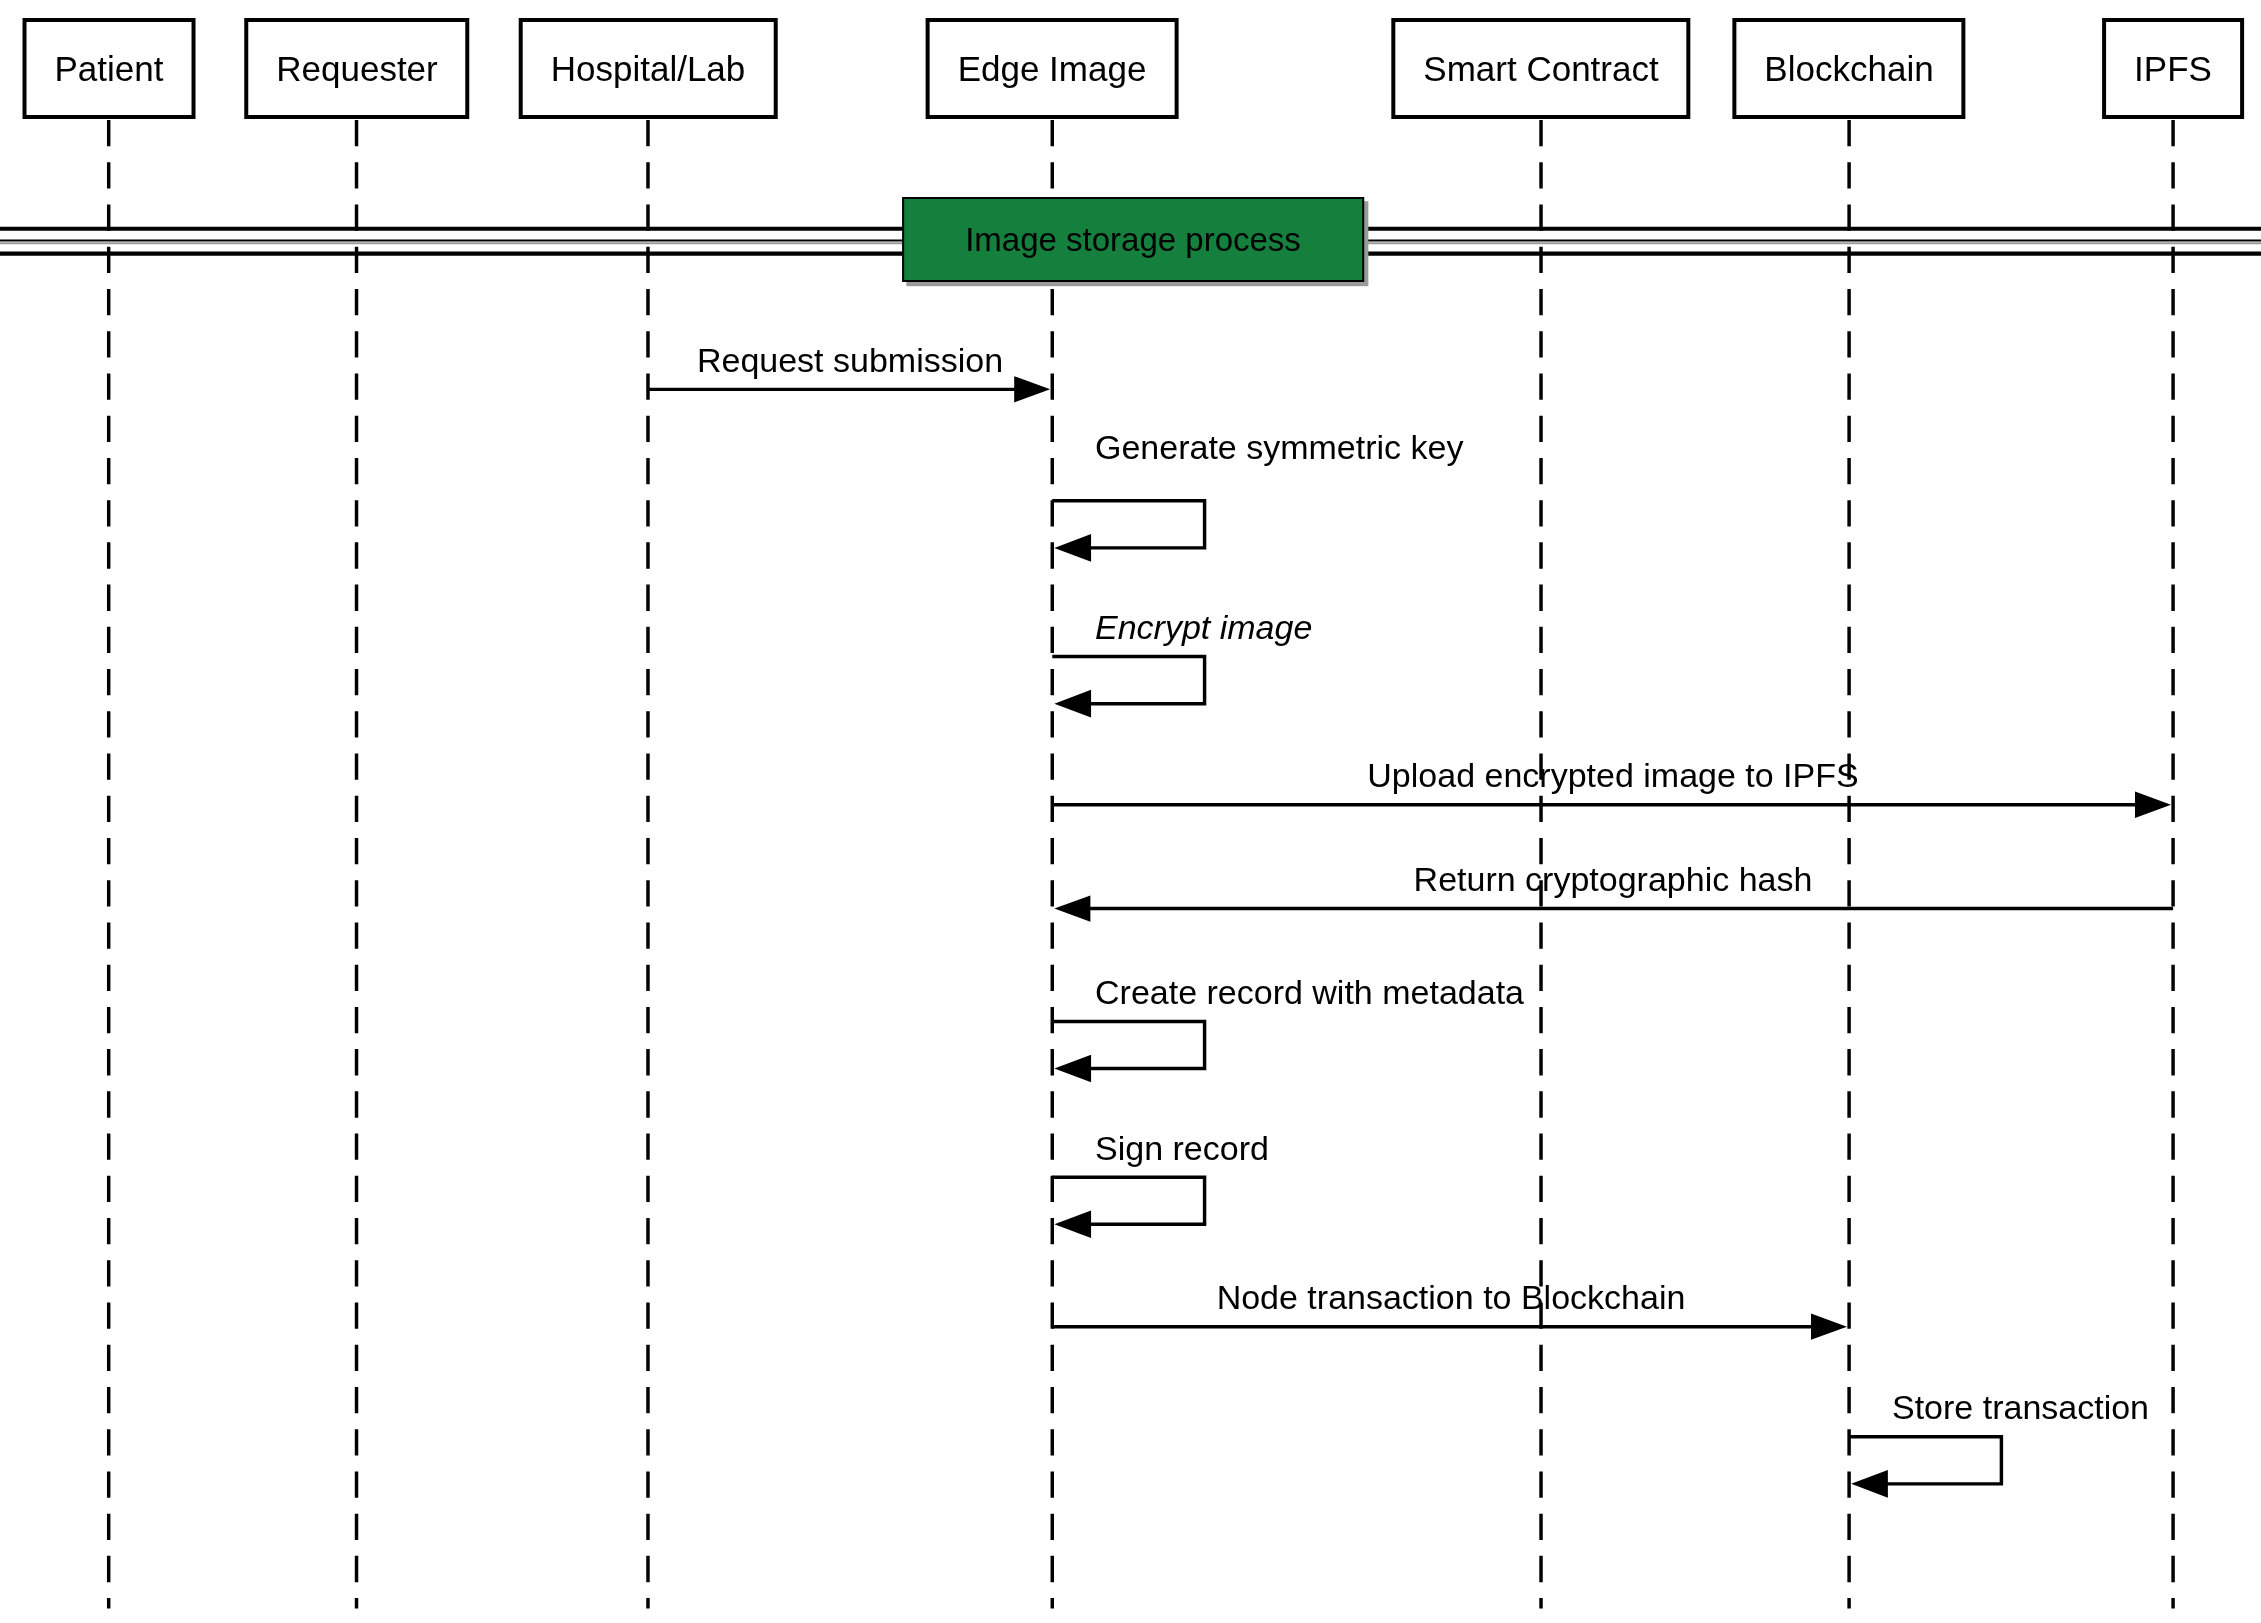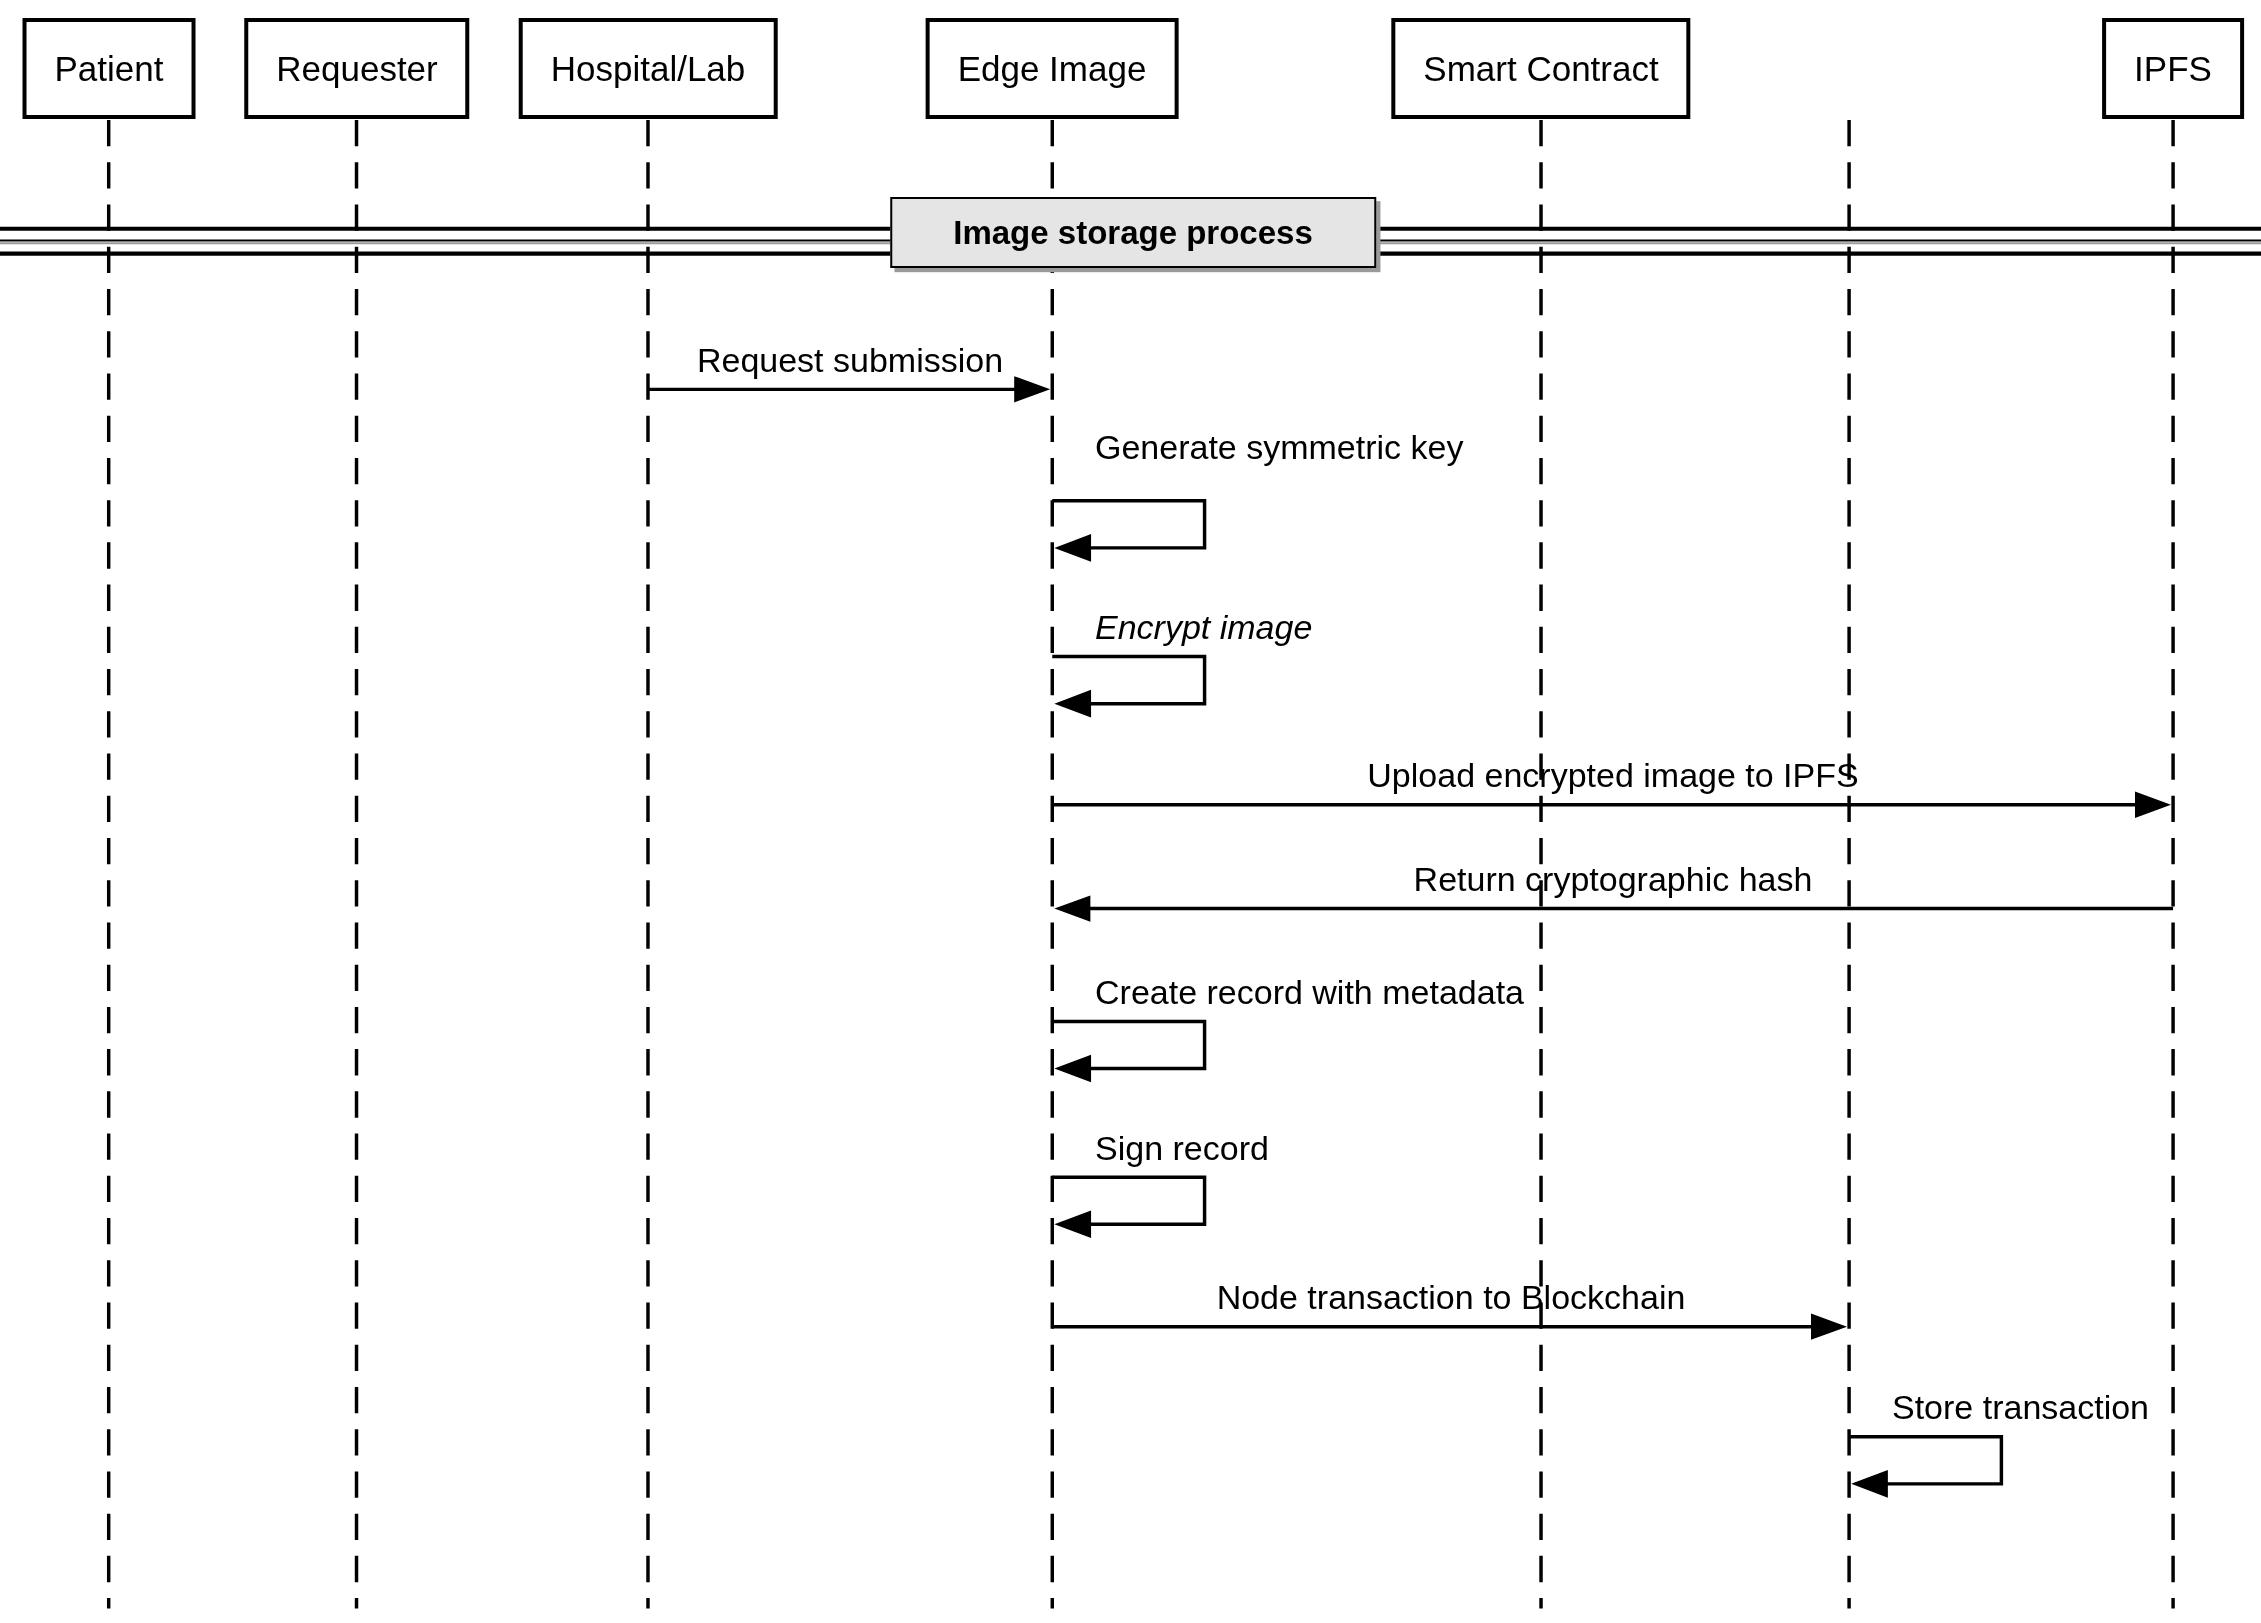--- a/index.html
+++ b/index.html
@@ -130,6 +130,9 @@
     <div class="participant" style="left: 1541px;">
       <span>Smart Contract</span>
     </div>
+    <div class="participant" style="left: 1849px;">
+      <span>Blockchain</span>
+    </div>
     <div class="participant" style="left: 2173px;">
       <span>IPFS</span>
     </div>

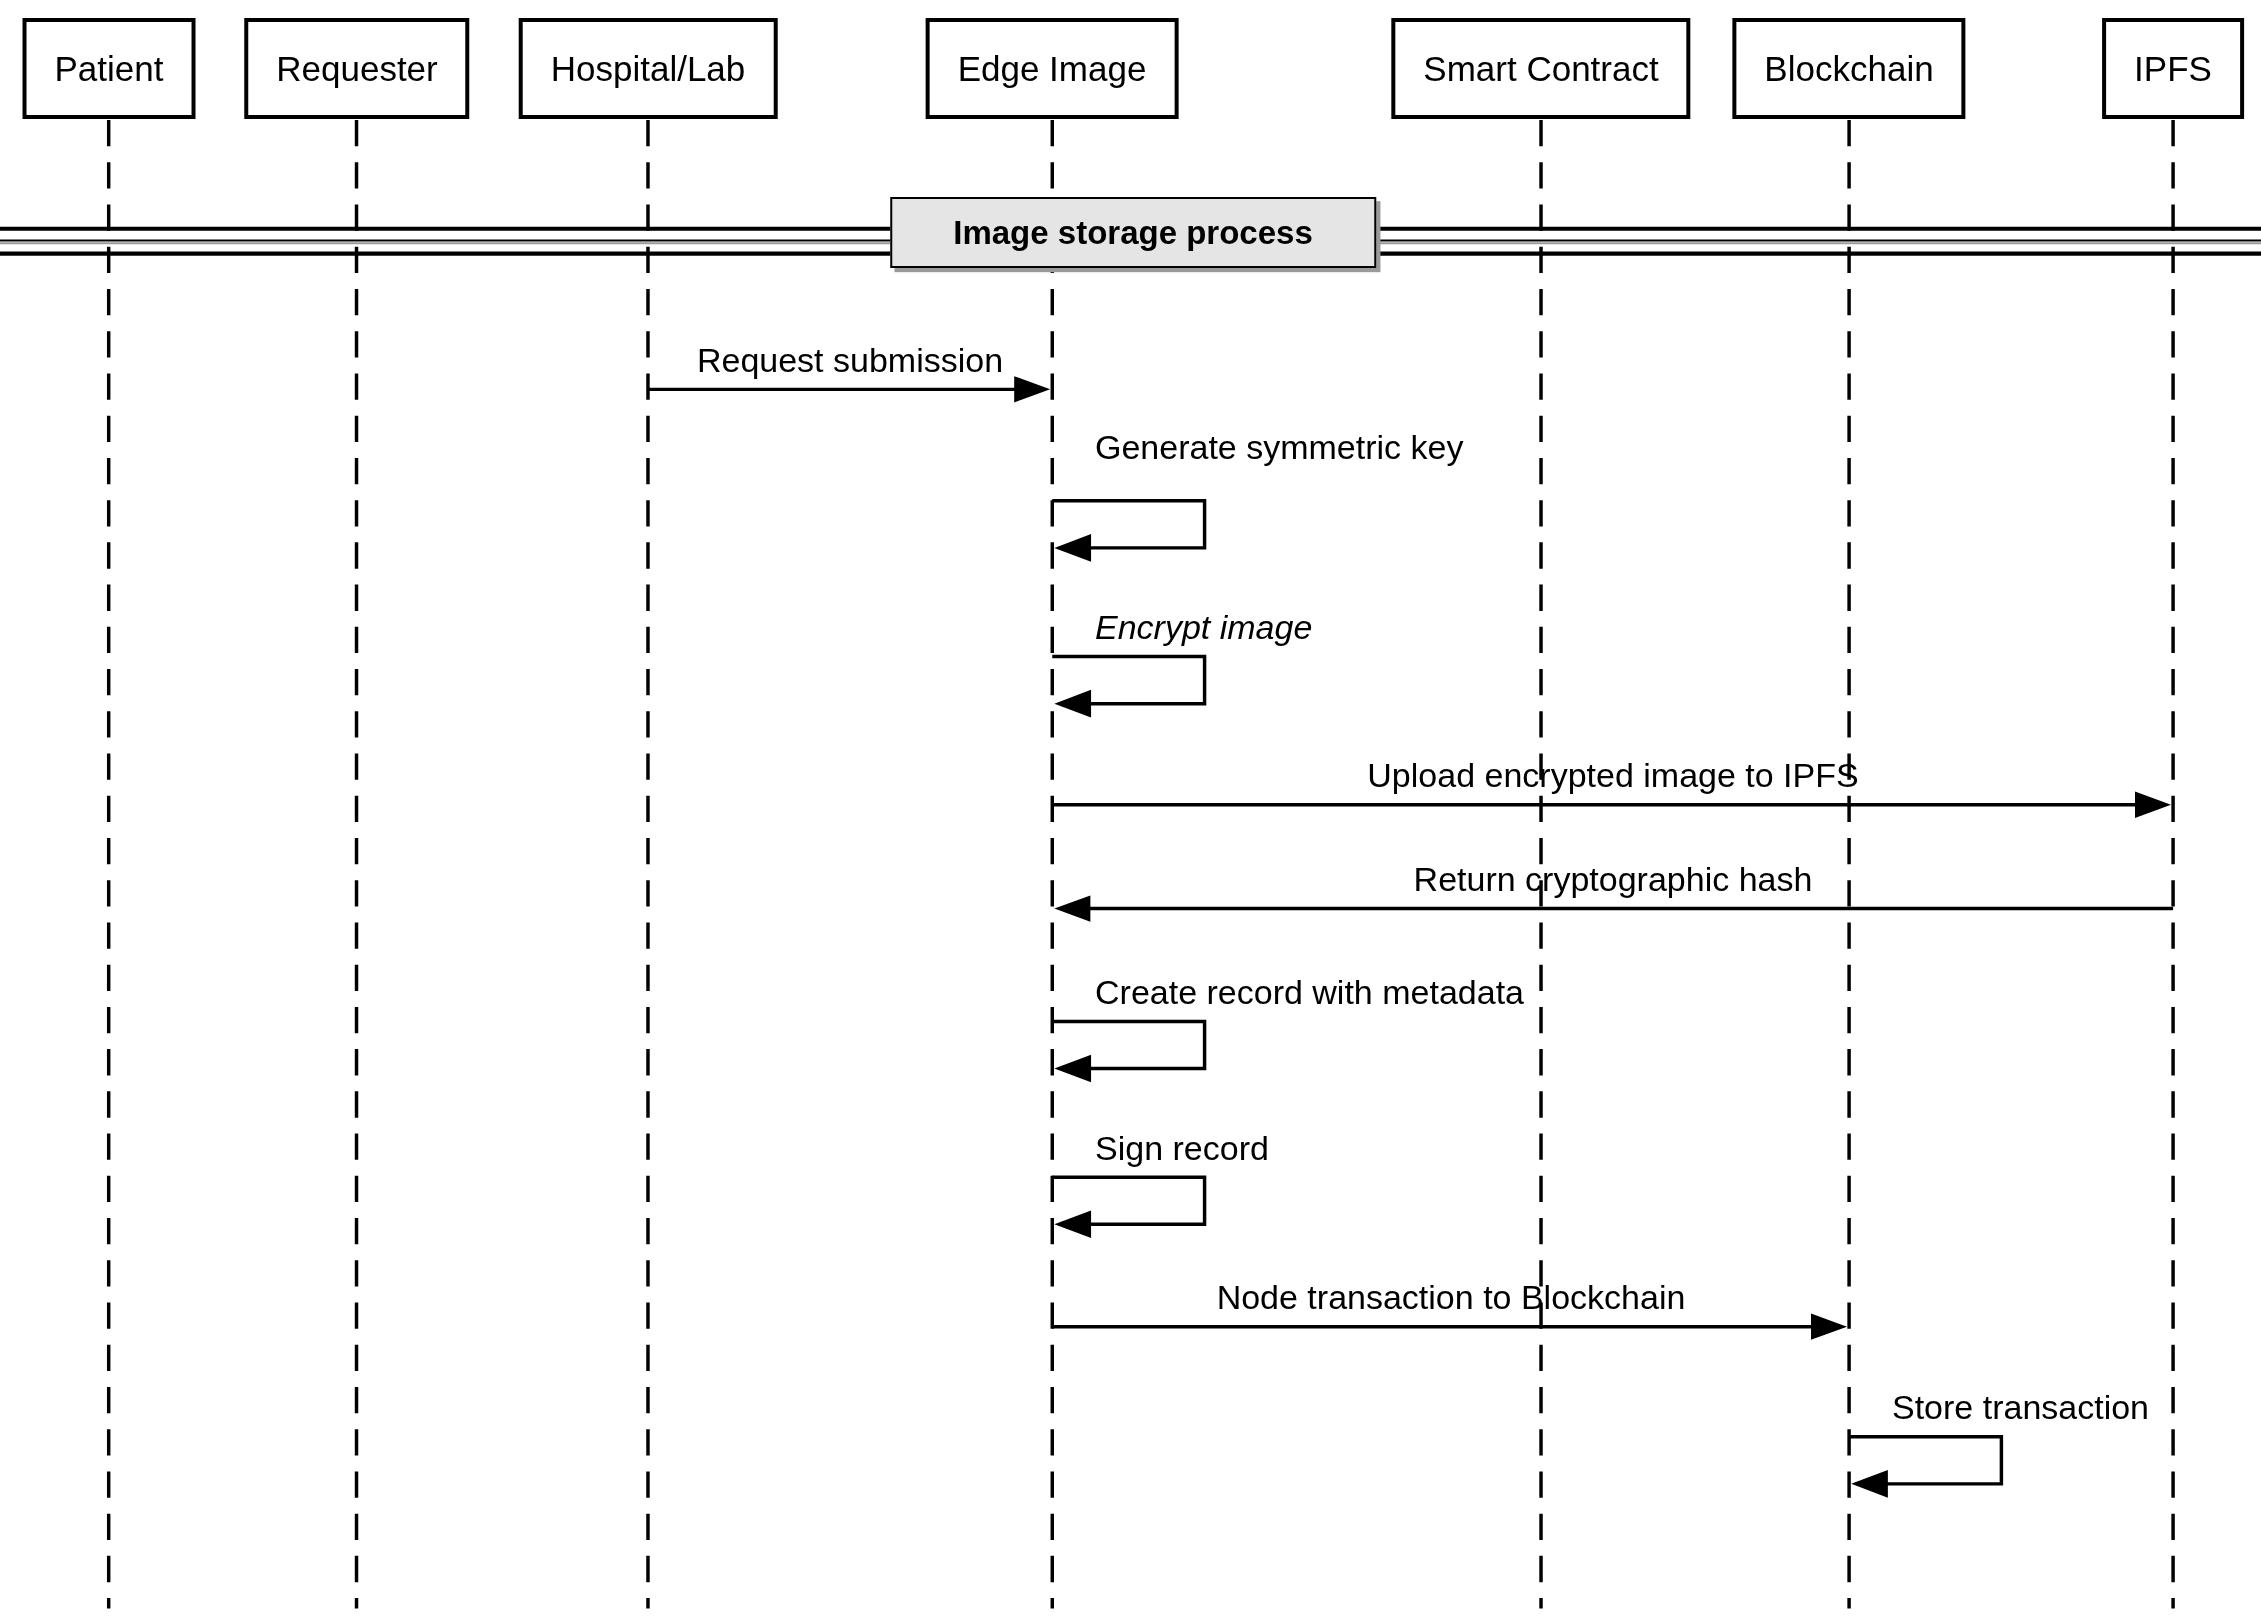--- a/index.html
+++ b/index.html
@@ -35,10 +35,10 @@
     position: absolute;
     left: 1133px;
     top: 197px;
-    height: 71px;
+    height: 85px;
     transform: translateX(-50%);
     border: 2.8px solid #000000;
-    background: #e5e5e5;
+    background: #15803d;
     box-sizing: border-box;
     display: flex;
     align-items: center;
@@ -47,7 +47,6 @@
     font-size: 33px;
     white-space: nowrap;
     box-shadow: 4.2px 4.2px 0 #9a9a9a;
-    font-weight: bold;
   }
   .msg-label {
     position: absolute;

